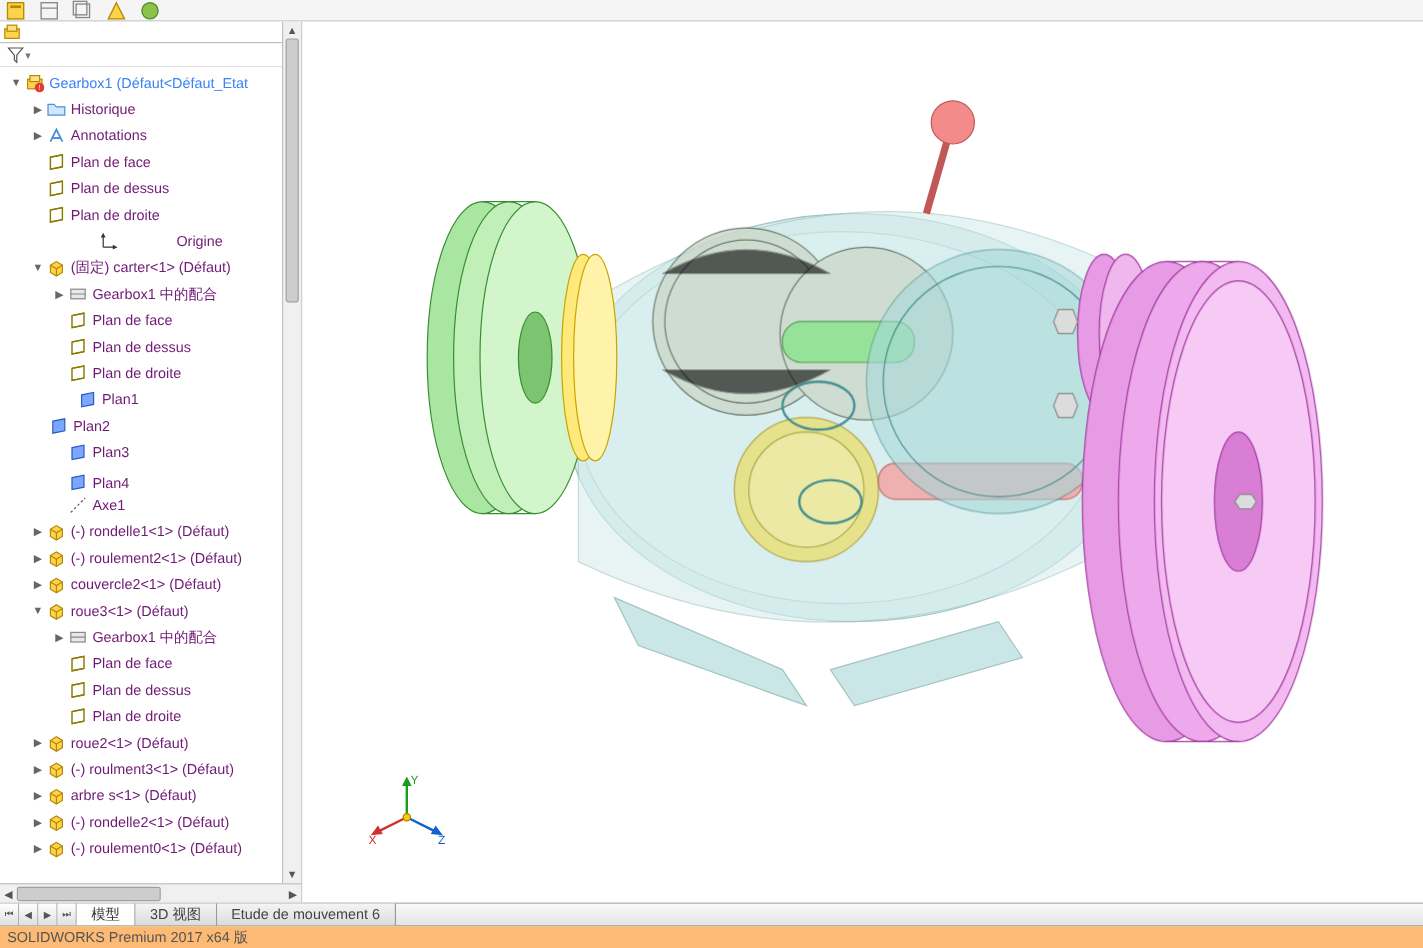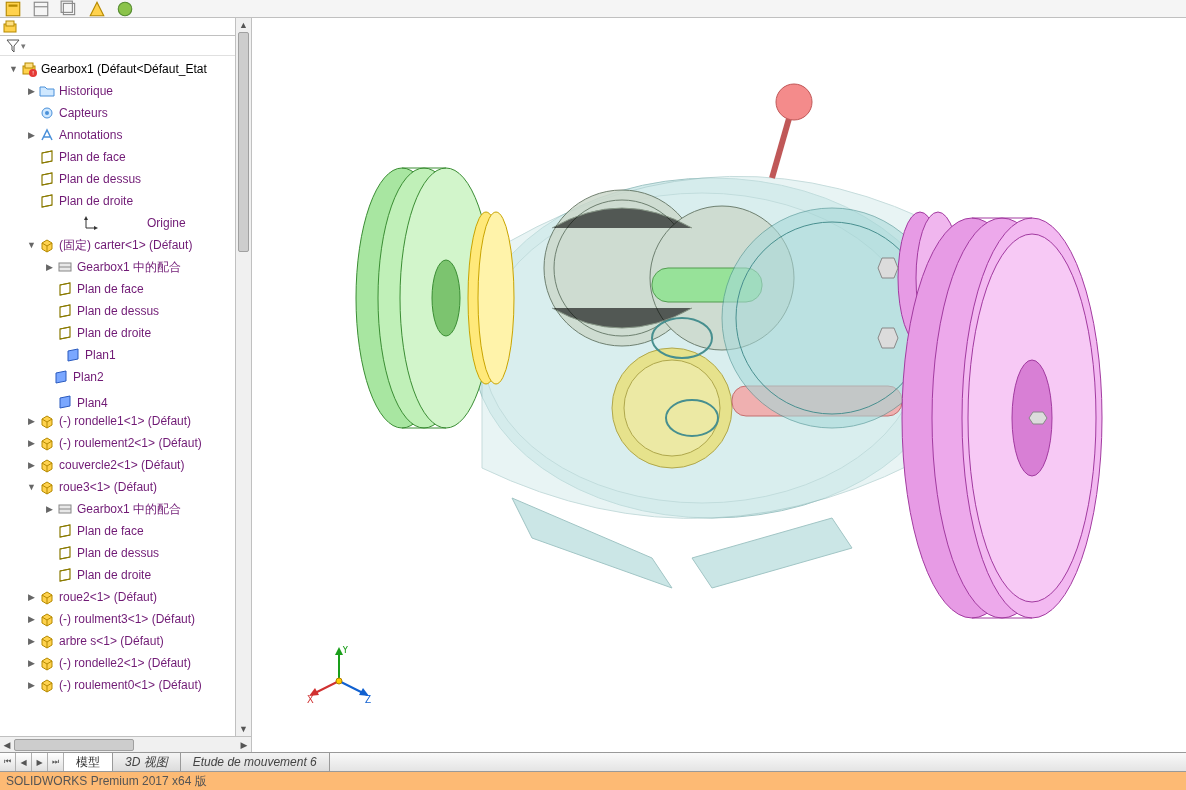--- a/index.html
+++ b/index.html
@@ -23,7 +23,7 @@
   .expander.empty { visibility: hidden; }
   .node-icon { width: 16px; height: 16px; margin-right: 4px; display: inline-flex; align-items: center; justify-content: center; flex-shrink: 0; }
   .node-label { font-size: 12px; color: #701a75; }
-  .node-label.error { color: #000000; }
+  .node-label.error { color: #3b82f6; }
 
   .scroll-h { height: 16px; border-top: 1px solid #c0c0c0; background: #f0f0f0; position: relative; display: flex; align-items: center; }
   .scroll-h .thumb { position: absolute; left: 14px; width: 120px; height: 12px; background: #cdcdcd; border: 1px solid #a0a0a0; border-radius: 2px; }

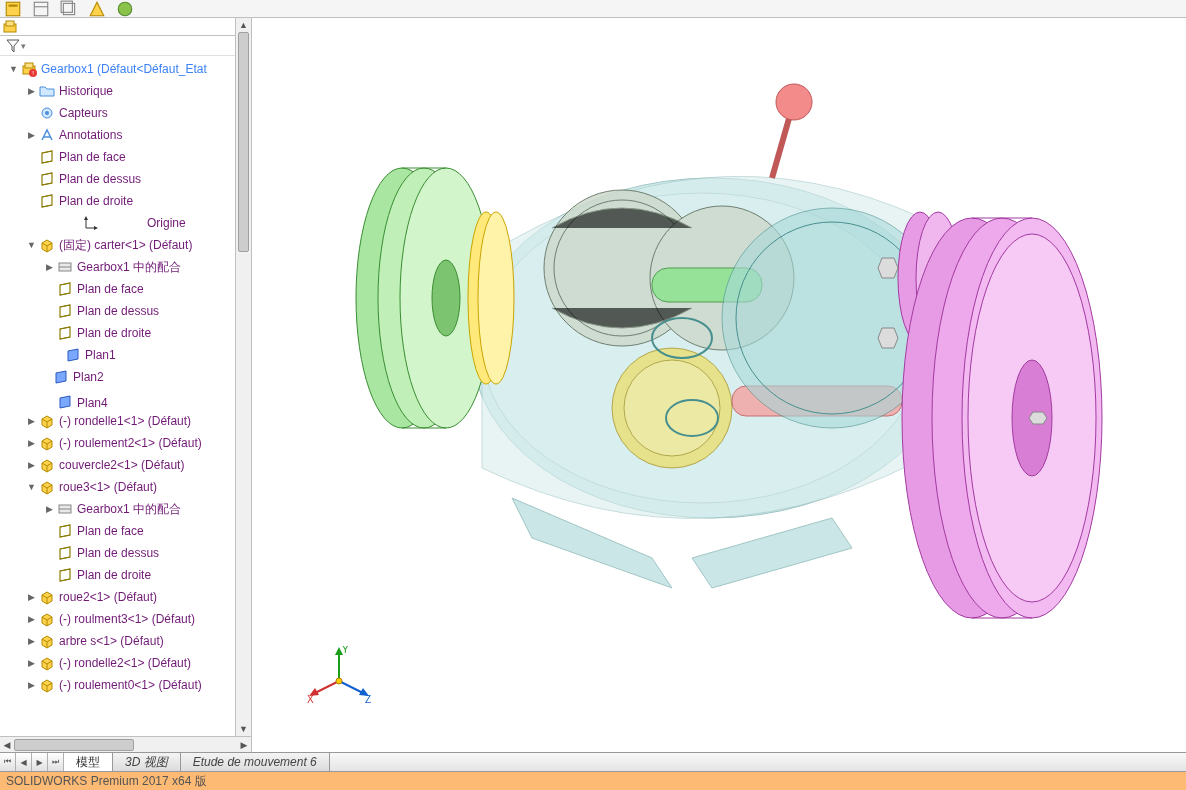--- a/index.html
+++ b/index.html
@@ -123,16 +123,6 @@
           <span class="node-label">Historique</span>
         </div>
         <div class="tree-row" style="padding-left: 22px;">
-          <span class="expander empty">▶</span>
-          <span class="node-icon">
-            <svg viewBox="0 0 16 16">
-              <circle cx="8" cy="8" r="5" fill="#cfe8ff" stroke="#4a90d9"></circle>
-              <circle cx="8" cy="8" r="2" fill="#4a90d9"></circle>
-            </svg>
-          </span>
-          <span class="node-label">Capteurs</span>
-        </div>
-        <div class="tree-row" style="padding-left: 22px;">
           <span class="expander">▶</span>
           <span class="node-icon">
             <svg viewBox="0 0 16 16">

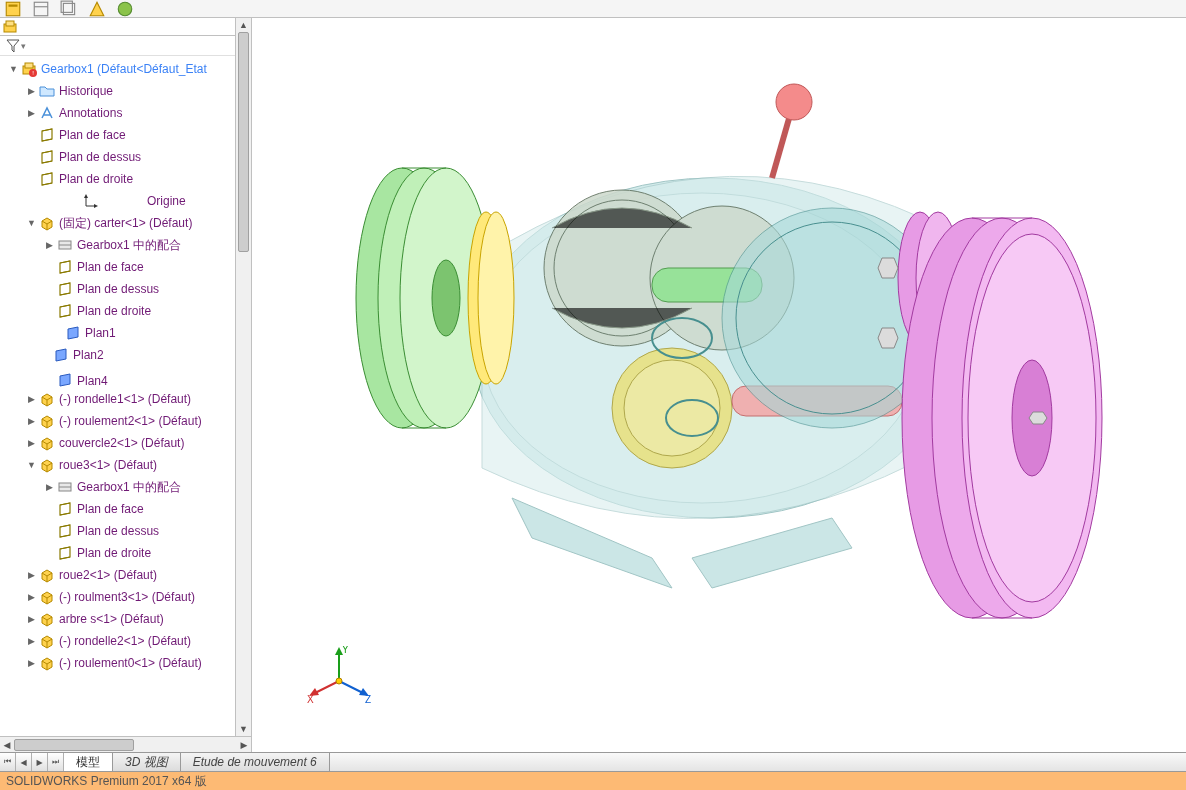--- a/index.html
+++ b/index.html
@@ -232,7 +232,7 @@
           </span>
           <span class="node-label">Plan1</span>
         </div>
-        <div class="tree-row" style="padding-left: 36px;">
+        <div class="tree-row" style="padding-left: 24px;">
           <span class="expander empty">▶</span>
           <span class="node-icon">
             <svg viewBox="0 0 16 16">

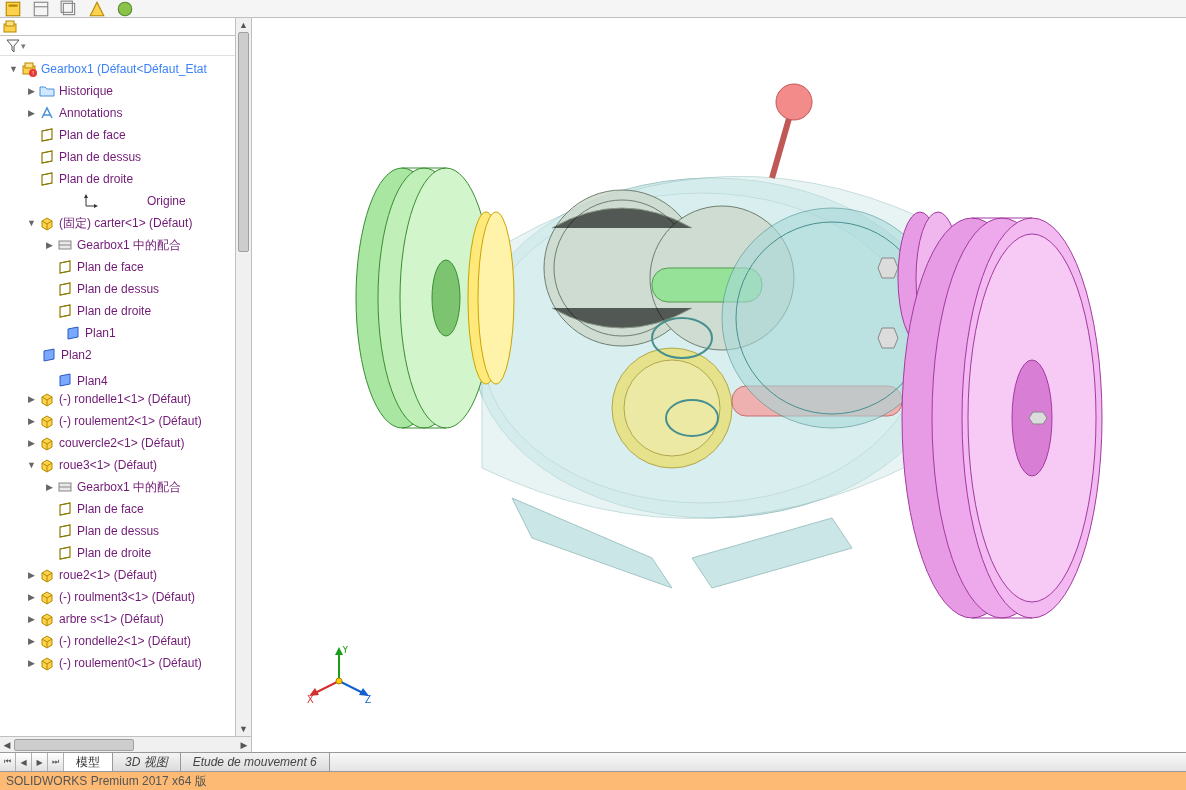--- a/index.html
+++ b/index.html
@@ -241,6 +241,15 @@
           </span>
           <span class="node-label">Plan2</span>
         </div>
+        <div class="tree-row" style="padding-left: 40px;">
+          <span class="expander empty">▶</span>
+          <span class="node-icon">
+            <svg viewBox="0 0 16 16">
+              <path d="M3 4 L13 2 L13 12 L3 14 Z" fill="#7aa7ff" stroke="#2b5bbf" stroke-width="1"></path>
+            </svg>
+          </span>
+          <span class="node-label">Plan3</span>
+        </div>
         <div class="tree-row" style="padding-left: 40px; align-items: flex-end;">
           <span class="expander empty">▶</span>
           <span class="node-icon">

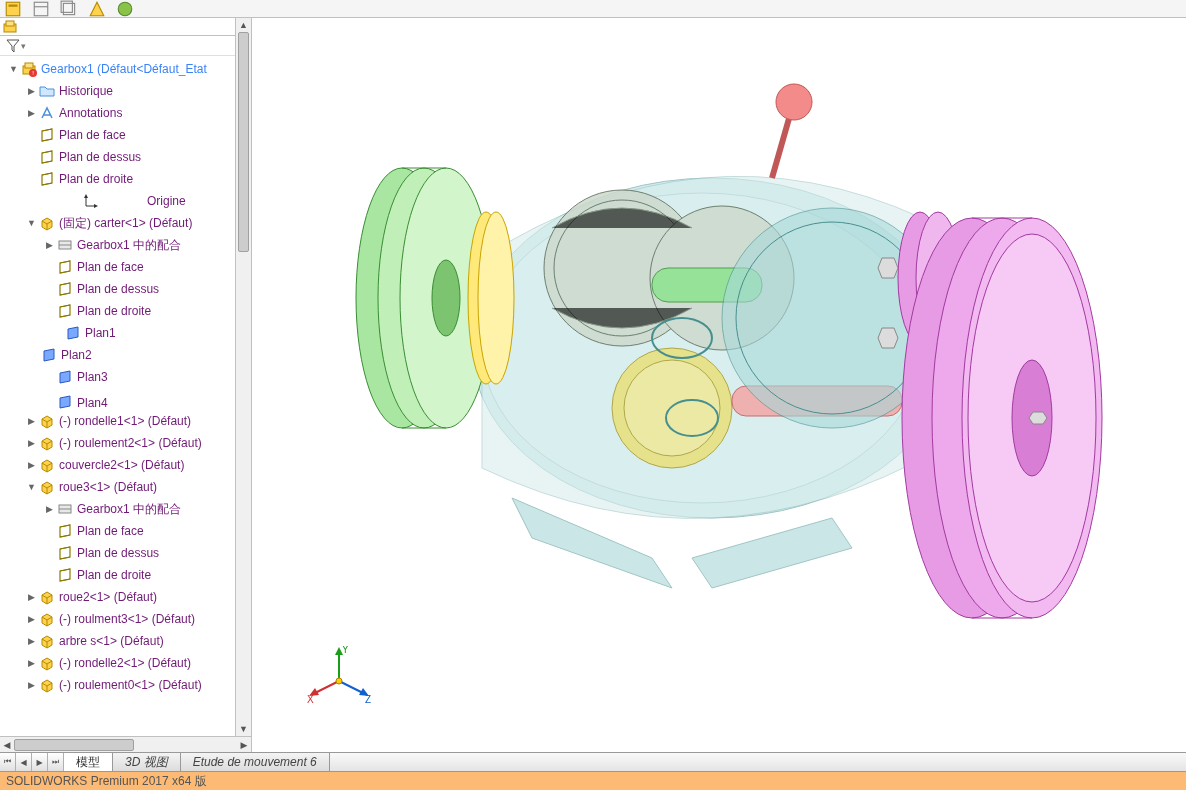--- a/index.html
+++ b/index.html
@@ -259,6 +259,15 @@
           </span>
           <span class="node-label">Plan4</span>
         </div>
+        <div class="tree-row" style="padding-left: 40px;">
+          <span class="expander empty">▶</span>
+          <span class="node-icon">
+            <svg viewBox="0 0 16 16">
+              <line x1="2" y1="14" x2="14" y2="2" stroke="#555" stroke-dasharray="2 2"></line>
+            </svg>
+          </span>
+          <span class="node-label">Axe1</span>
+        </div>
         <div class="tree-row" style="padding-left: 22px;">
           <span class="expander">▶</span>
           <span class="node-icon">

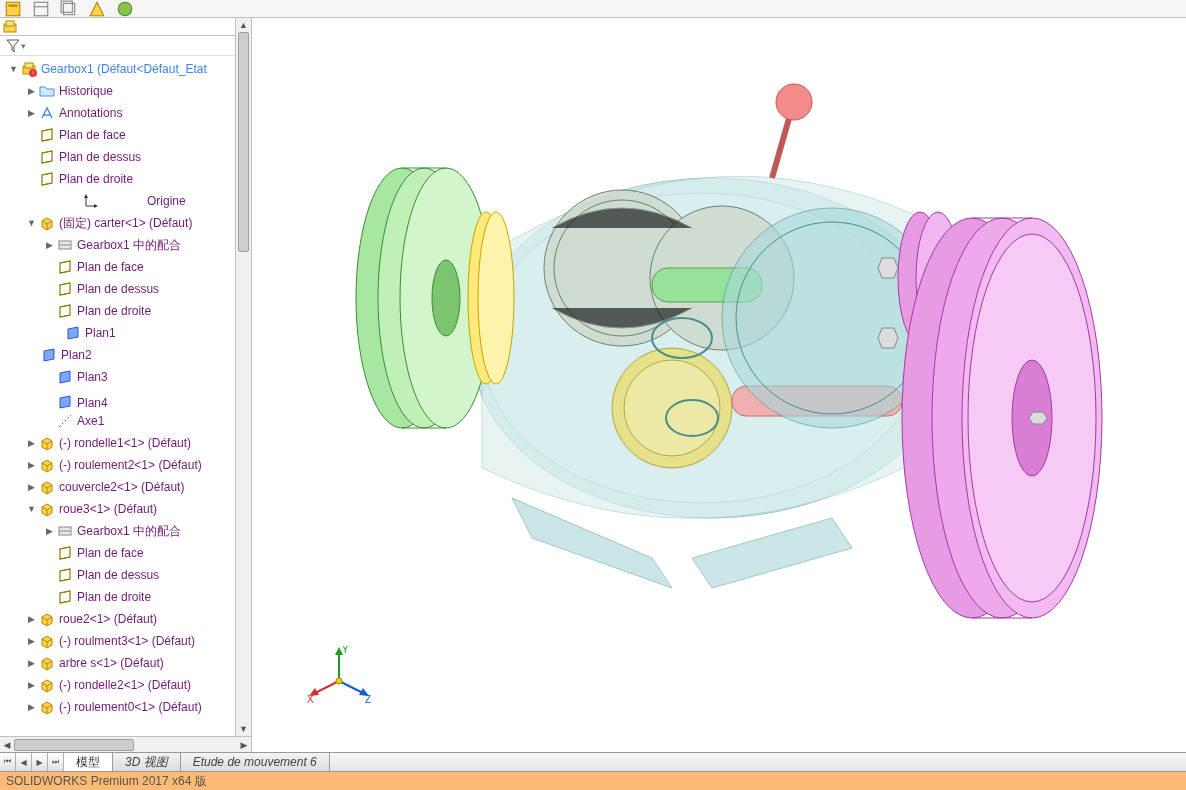--- a/index.html
+++ b/index.html
@@ -43,7 +43,7 @@
   .bottom-tabs .nav-btn { width: 16px; border-right: 1px solid #b0b0b0; display: flex; align-items: center; justify-content: center; font-size: 8px; color: #555; cursor: pointer; background: linear-gradient(#fff,#e0e0e0);}
   .bottom-tabs .tab { padding: 2px 12px; border-right: 1px solid #999; display: flex; align-items: center; cursor: pointer; }
   .bottom-tabs .tab.active { background: #fff; font-weight: normal; }
-  .bottom-tabs .tab.inactive { background: linear-gradient(#f4f4f4,#dcdcdc); color:#444;font-style:italic; }
+  .bottom-tabs .tab.inactive { background: linear-gradient(#f4f4f4,#dcdcdc); color:#444; }
 
   .status-bar { height: 18px; padding: 1px 6px; font-size: 12px; color: #555; background:#fdba74; }
 </style>

